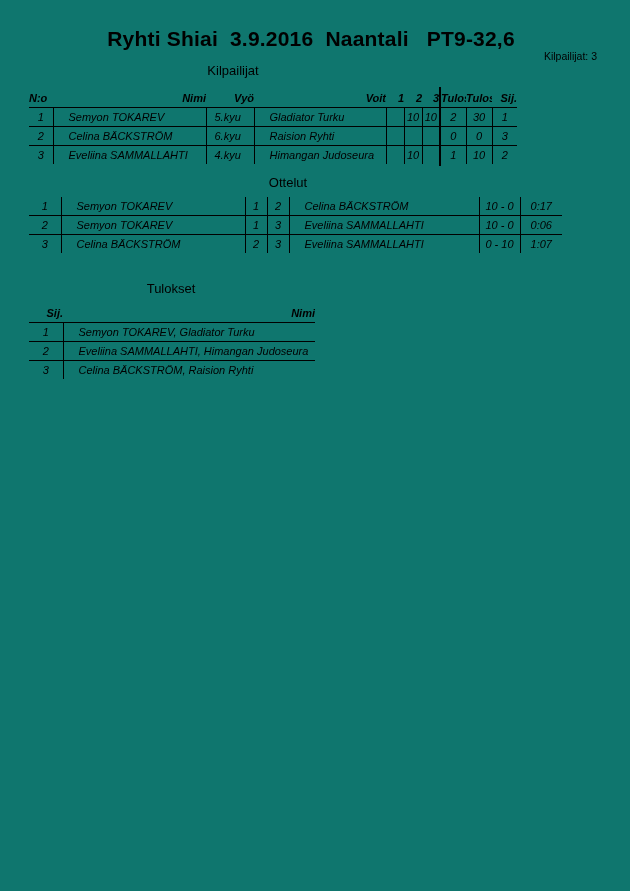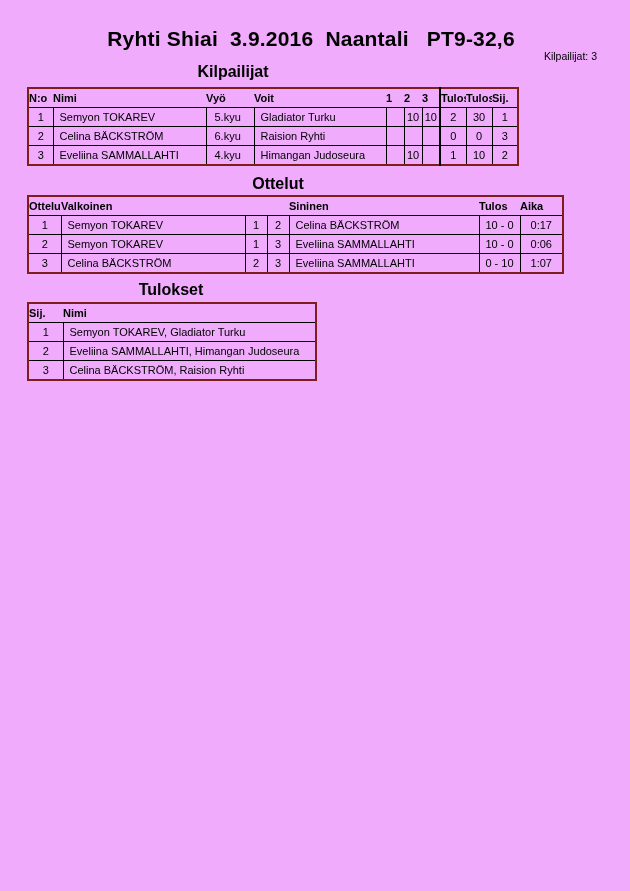--- a/index.html
+++ b/index.html
@@ -4,7 +4,7 @@
 <style>
   html,body { margin:0; padding:0; background:#ffffff; }
   .page {
-    position:relative; width:630px; height:891px; background:#f0abfc;
+    position:relative; width:630px; height:891px; background:#0f766e;
     font-family:"Liberation Sans", sans-serif; color:#000; overflow:hidden;
   }
   .title {

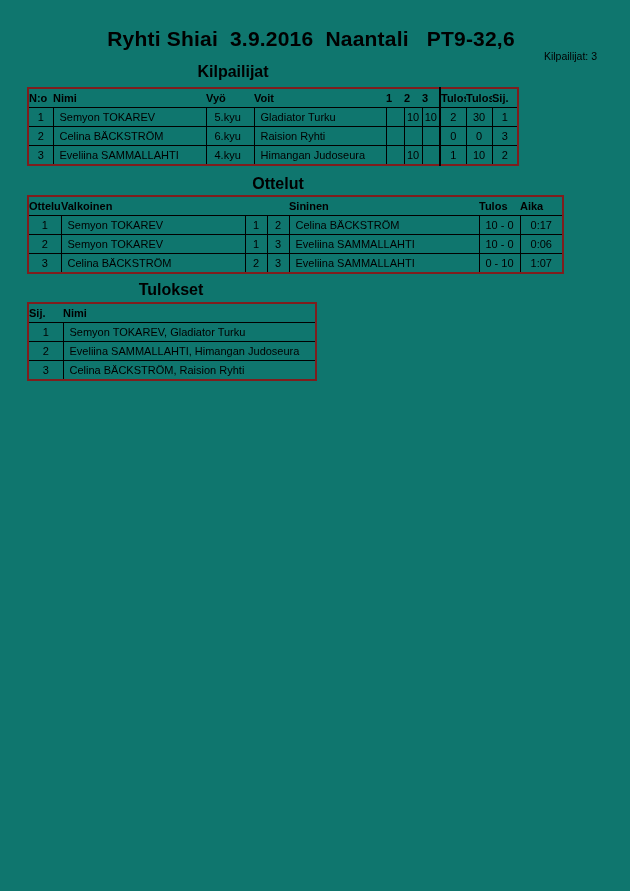--- a/index.html
+++ b/index.html
@@ -17,7 +17,7 @@
   }
   .heading {
     position:absolute; transform:translateX(-50%); white-space:nowrap;
-    font-size:16px; font-weight:bold;
+    font-size:13px; font-weight:normal;
   }
   .h-kilpailijat { left:233px; top:63px; }
   .h-ottelut    { left:278px; top:175px; }

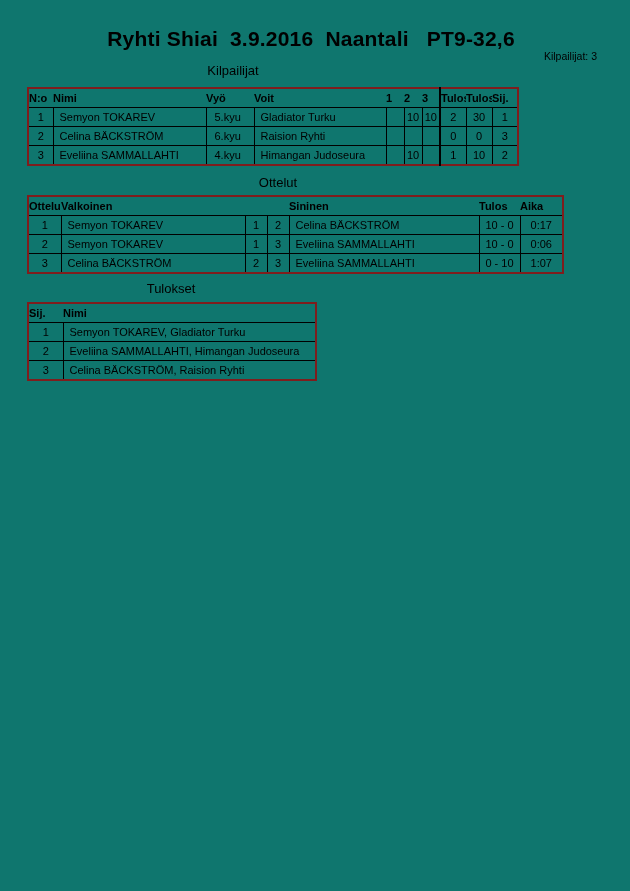--- a/index.html
+++ b/index.html
@@ -25,7 +25,7 @@
 
   table.sheet {
     position:absolute; border-collapse:collapse; table-layout:fixed;
-    font-size:11px; line-height:1; border:2px solid #7f1d1d;
+    font-size:11px; line-height:1; border:2px solid #0f766e;font-style:italic;
   }
   table.sheet th, table.sheet td {
     padding:0; height:18px; overflow:hidden; white-space:nowrap;

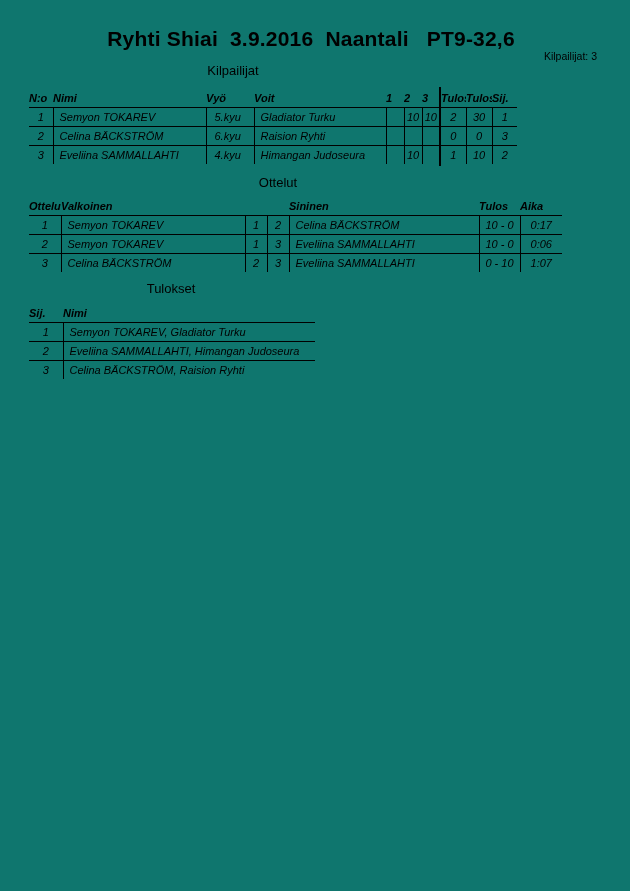--- a/index.html
+++ b/index.html
@@ -32,7 +32,7 @@
     vertical-align:middle;
   }
   table.sheet td { border:1px solid #000; text-align:center; }
-  table.sheet th { border:none; font-weight:bold; text-align:left; font-size:11px; }
+  table.sheet th { border:none; font-weight:bold; text-align:right; font-size:11px; }
   table.sheet th.left { text-align:left; }
   table.sheet td.name { text-align:left; padding-left:6px; }
   table.sheet td.belt { text-align:left; padding-left:8px;margin-left:32px; }

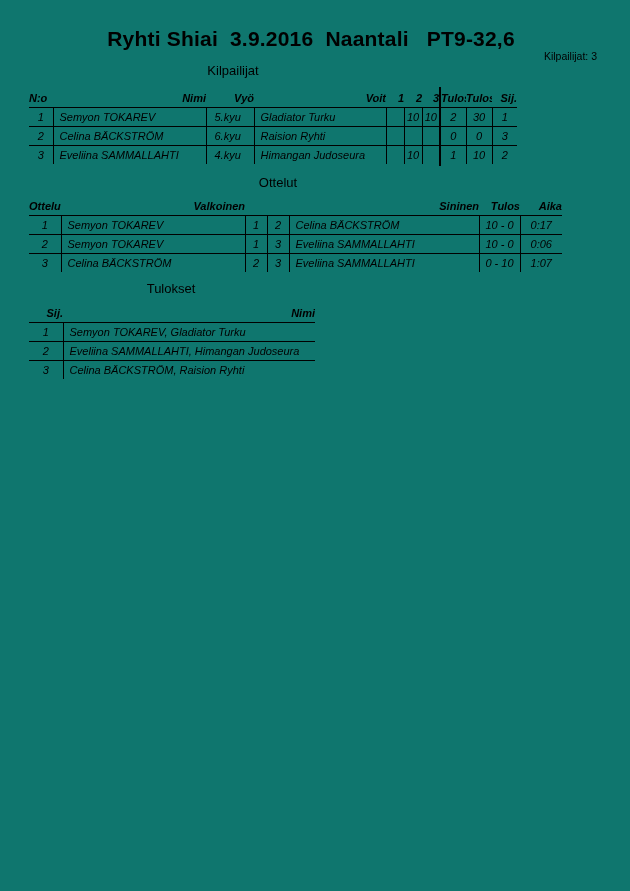--- a/index.html
+++ b/index.html
@@ -34,7 +34,7 @@
   table.sheet td { border:1px solid #000; text-align:center; }
   table.sheet th { border:none; font-weight:bold; text-align:right; font-size:11px; }
   table.sheet th.left { text-align:left; }
-  table.sheet td.name { text-align:left; padding-left:6px; }
+  table.sheet td.name { text-align:left; padding-left:15px; }
   table.sheet td.belt { text-align:left; padding-left:8px;margin-left:32px; }
   th.sect, td.sect { border-left:2px solid #000 !important; }
 

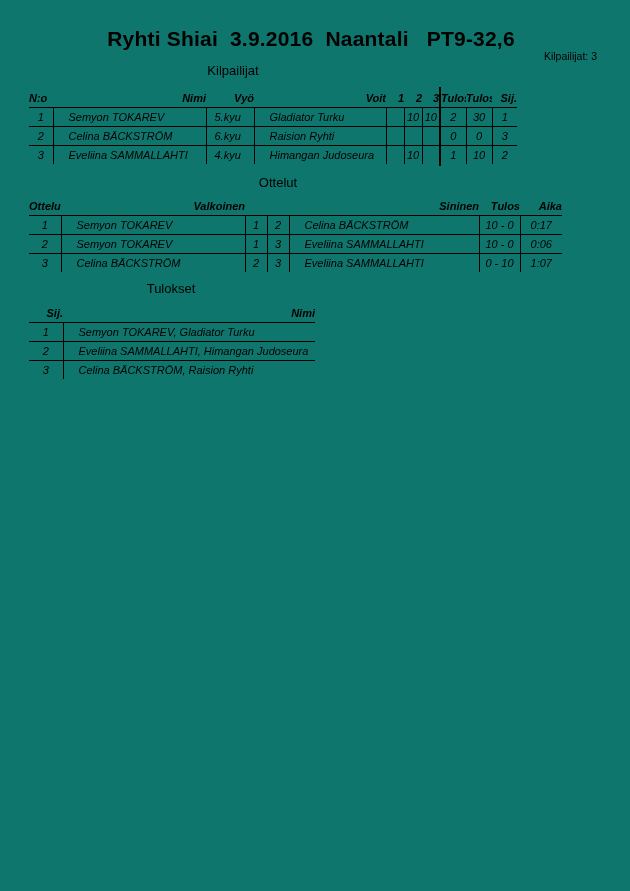--- a/index.html
+++ b/index.html
@@ -20,7 +20,7 @@
     font-size:13px; font-weight:normal;
   }
   .h-kilpailijat { left:233px; top:63px; }
-  .h-ottelut    { left:278px; top:175px; }
+  .h-ottelut    { left:288px; top:175px; }
   .h-tulokset   { left:171px; top:281px;text-align:right; }
 
   table.sheet {

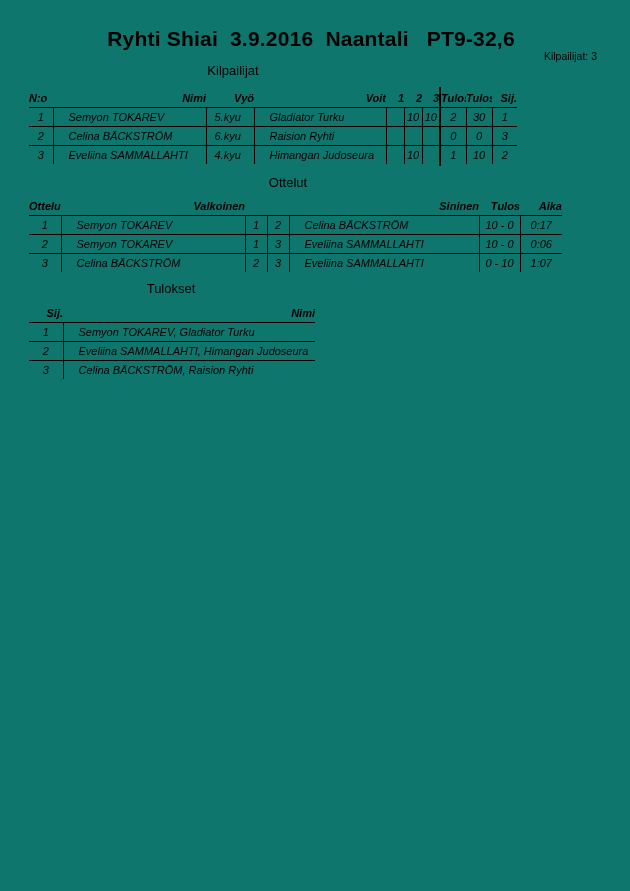--- a/index.html
+++ b/index.html
@@ -131,15 +131,6 @@
         <col style="width:43px">
     </colgroup>
     <tbody>
-        <tr>
-      <th class="left">Ottelu</th>
-      <th>Valkoinen</th>
-      <th></th>
-      <th></th>
-      <th>Sininen</th>
-      <th>Tulos</th>
-      <th>Aika</th>
-    </tr>
     <tr>
       <td>1</td>
       <td class="name">Semyon TOKAREV</td>

